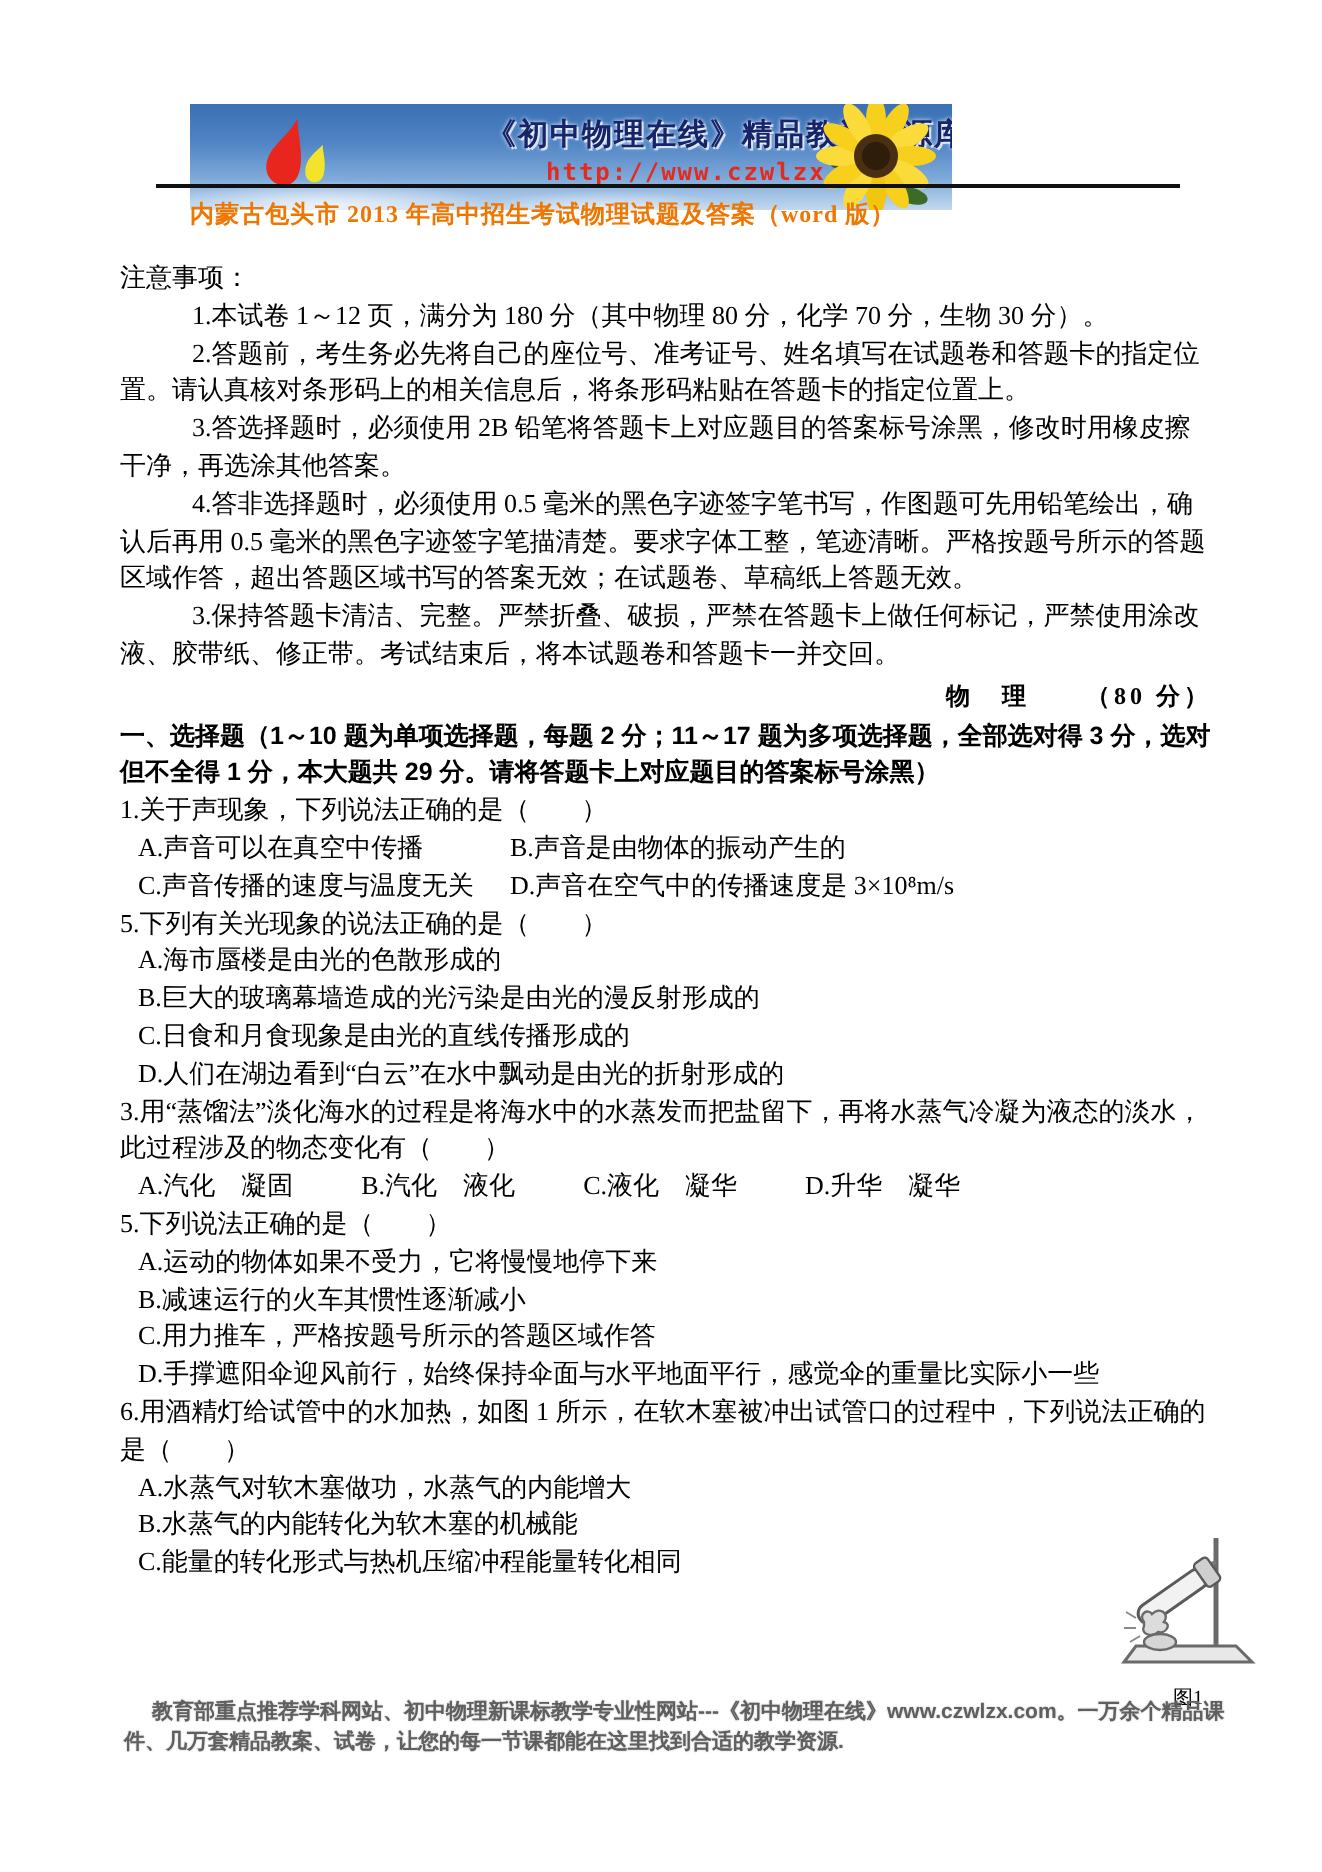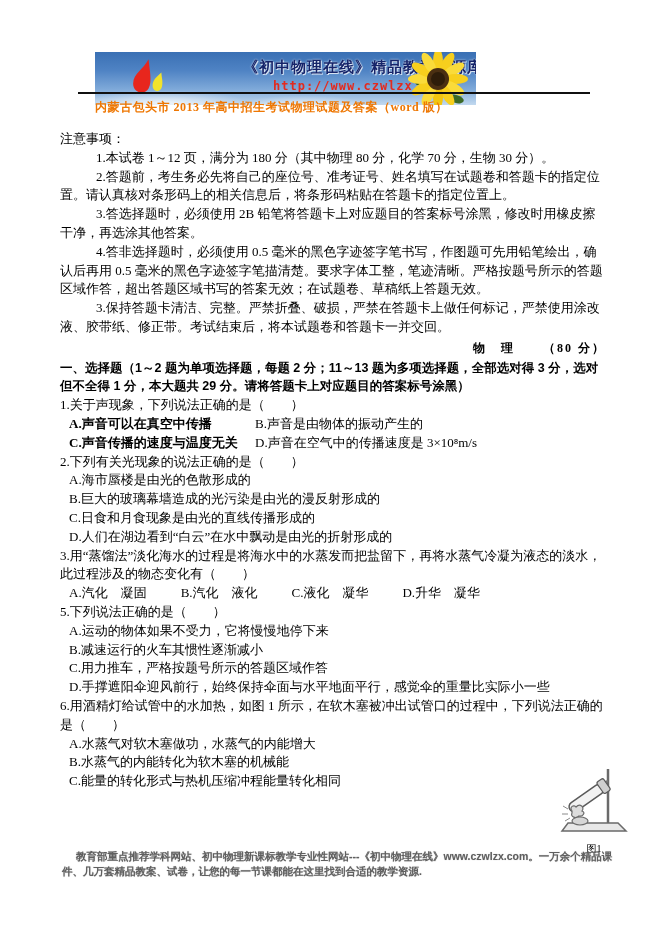--- a/index.html
+++ b/index.html
@@ -110,7 +110,7 @@
   <div class="indented">3.保持答题卡清洁、完整。严禁折叠、破损，严禁在答题卡上做任何标记，严禁使用涂改液、胶带纸、修正带。考试结束后，将本试题卷和答题卡一并交回。</div>
 
   <div class="subject-heading">物　理　　（80 分）</div>
-  <div class="section-intro">一、选择题（1～2 题为单项选择题，每题 2 分；11～13 题为多项选择题，全部选对得 3 分，选对但不全得 1 分，本大题共 29 分。请将答题卡上对应题目的答案标号涂黑）</div>
+  <div class="section-intro">一、选择题（1～10 题为单项选择题，每题 2 分；11～17 题为多项选择题，全部选对得 3 分，选对但不全得 1 分，本大题共 29 分。请将答题卡上对应题目的答案标号涂黑）</div>
 
   <div class="q">
     <div>1.关于声现象，下列说法正确的是（　　）</div>

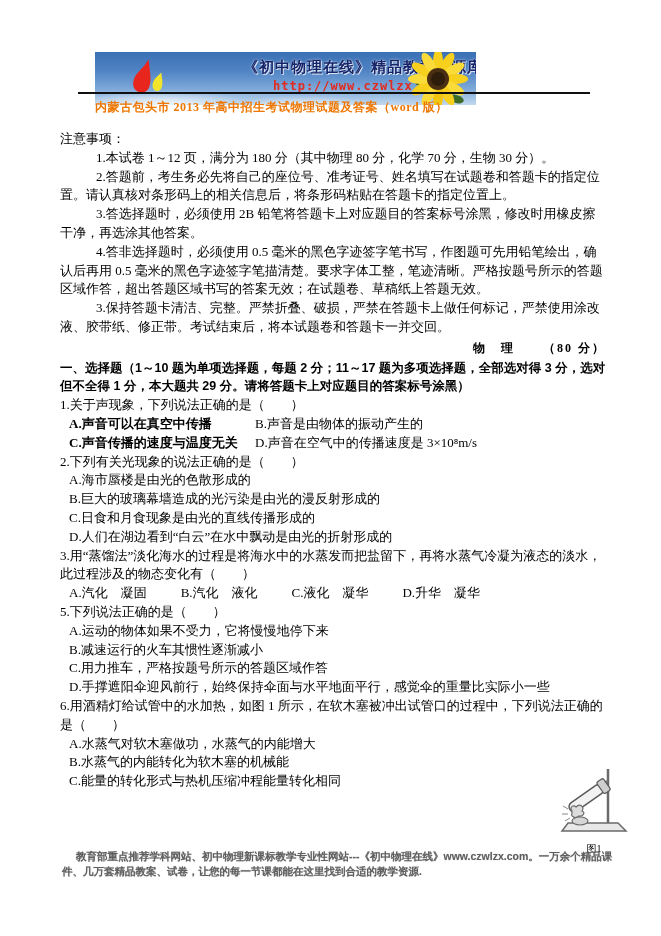--- a/index.html
+++ b/index.html
@@ -47,7 +47,7 @@
   .q{margin:0;}
   .opt-row{display:flex;padding-left:9px;}
   .opt-row > span{margin-right:34px;white-space:nowrap;}
-  .opt-row > span.colw{margin-right:0;width:186px;font-weight:bold;}
+  .opt-row > span.colw{margin-right:0;width:186px;}
   .opt-row > span:last-child{margin-right:0;}
   
   .figure1{position:absolute;left:556px;top:765px;width:76px;text-align:center;}

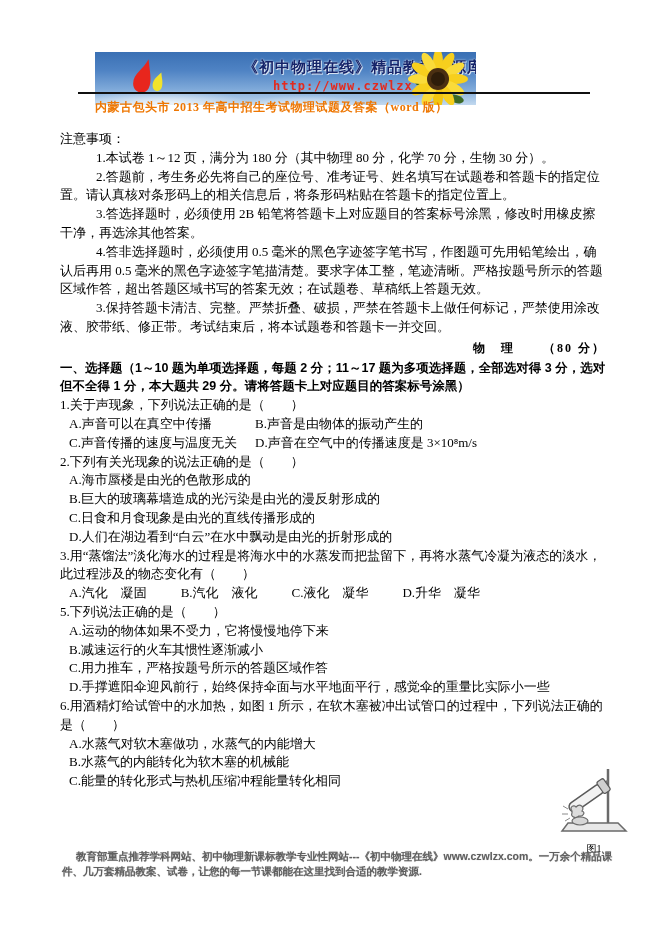--- a/index.html
+++ b/index.html
@@ -125,7 +125,7 @@
   </div>
 
   <div class="q">
-    <div>2.下列有关光现象的说法正确的是（　　）</div>
+    <div>5.下列有关光现象的说法正确的是（　　）</div>
     <div class="opt-row">
         <span>A.海市蜃楼是由光的色散形成的</span>
       </div>

